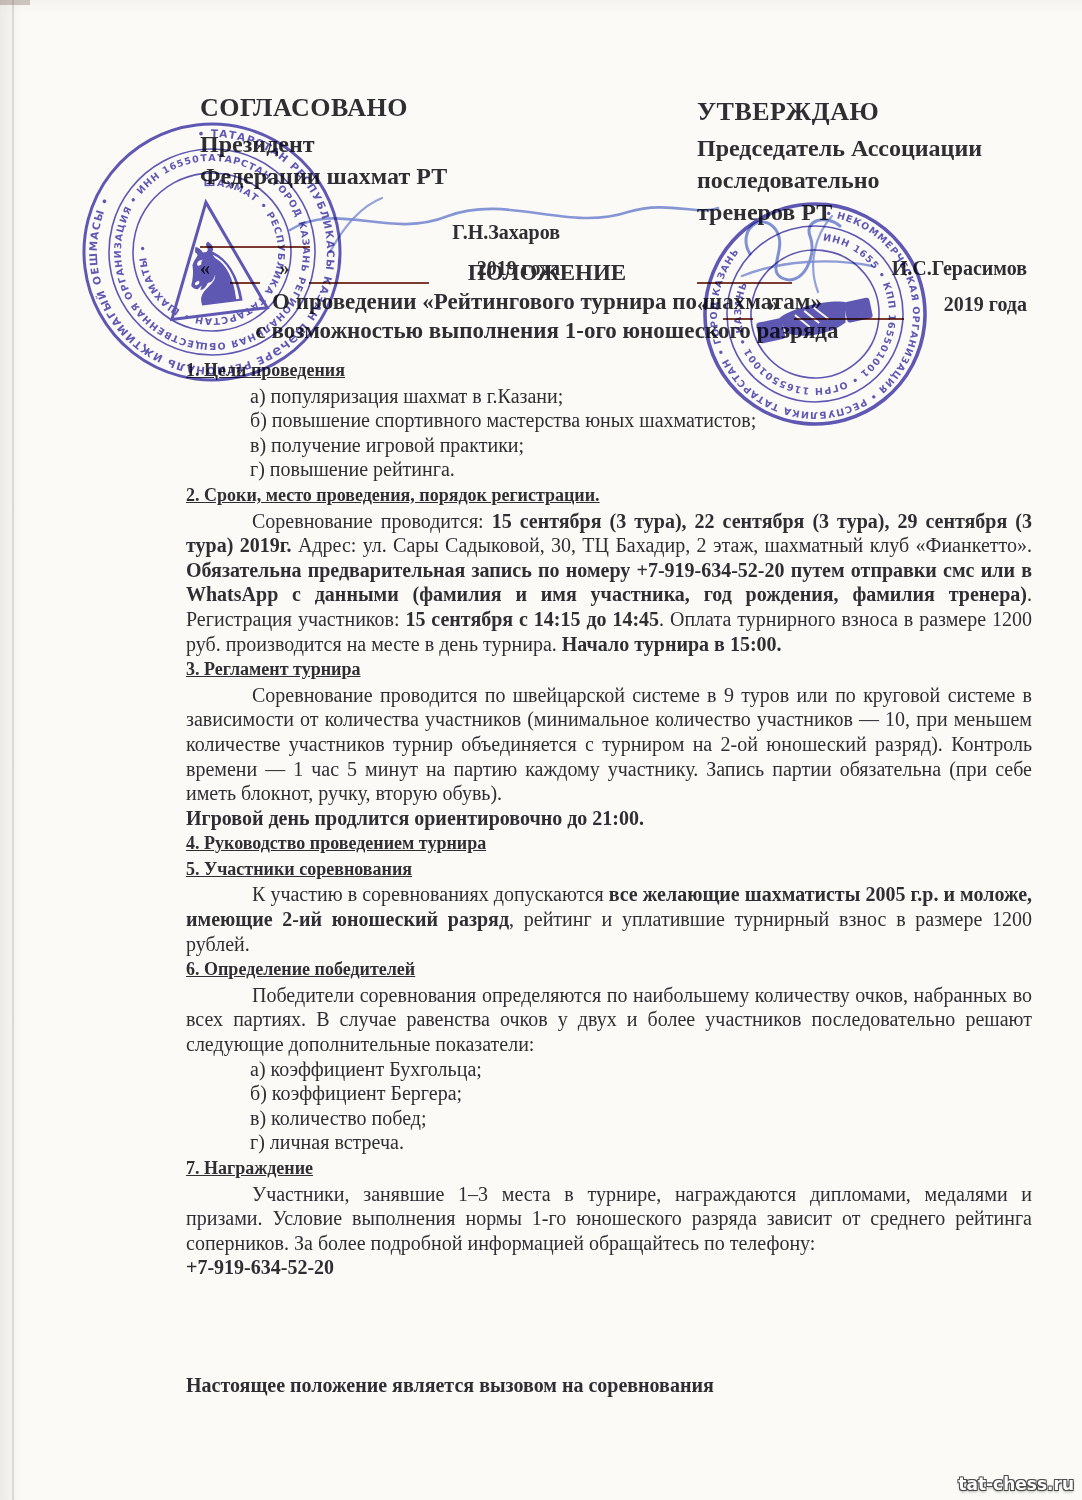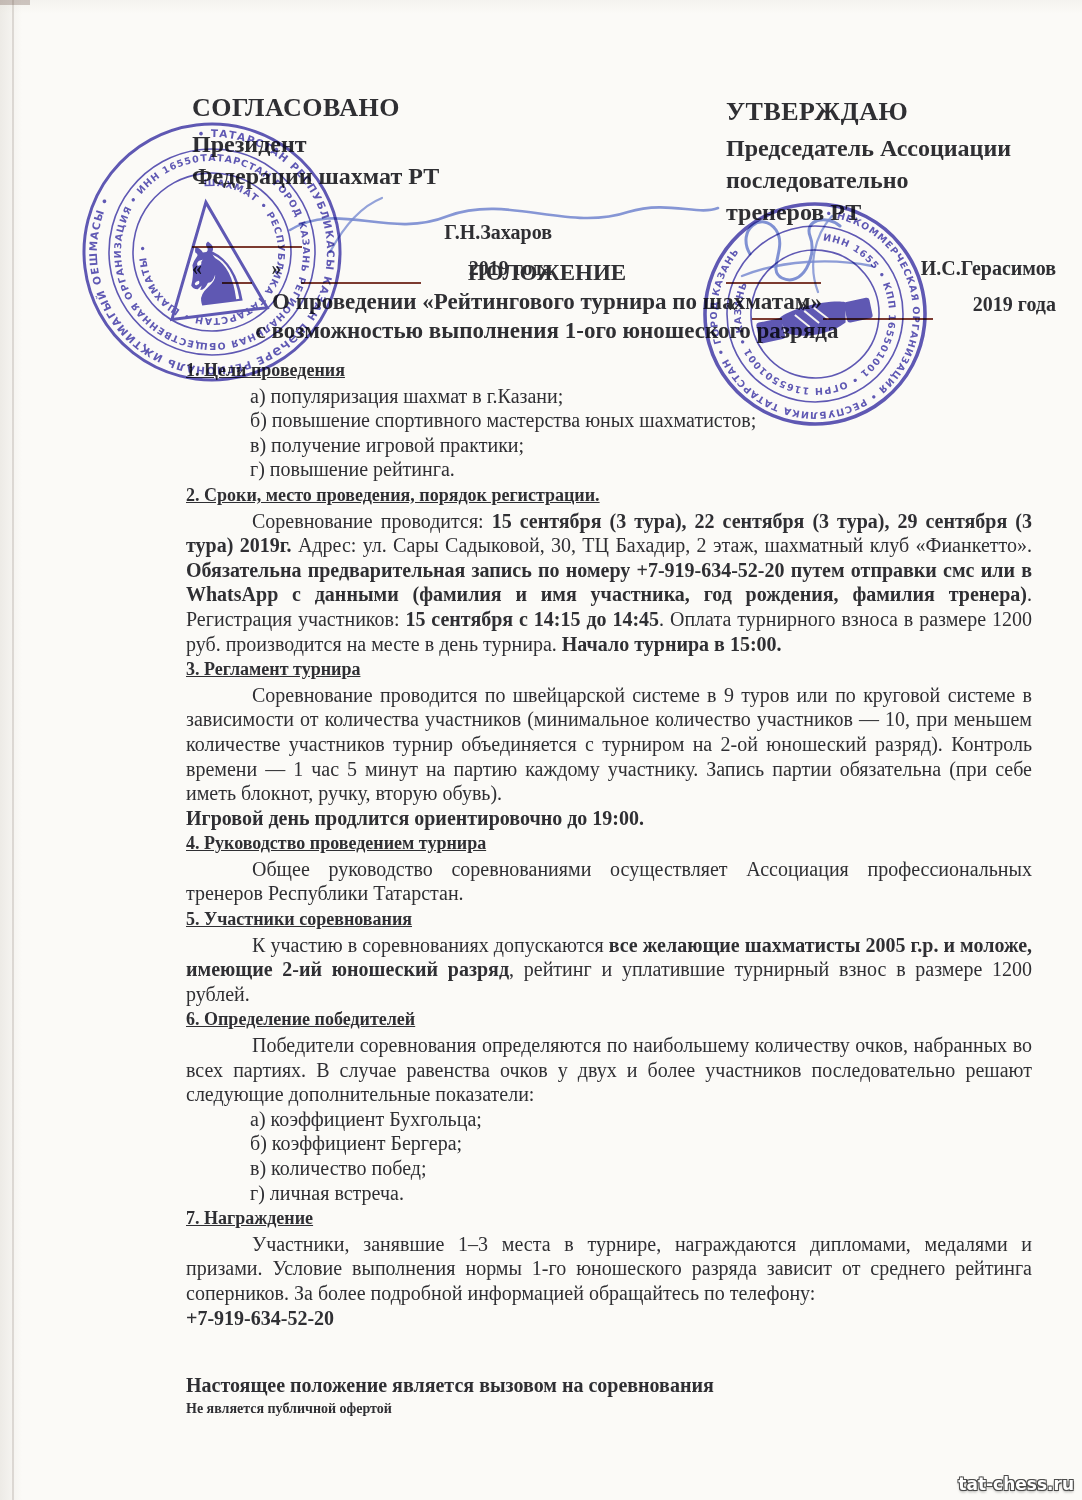--- a/index.html
+++ b/index.html
@@ -19,7 +19,7 @@
 
   
   .hdr{position:absolute;font-weight:bold;line-height:32px;font-size:24px;}
-  .hdr-left{left:192px;top:92px;width:360px;}
+  .hdr-left{left:200px;top:92px;width:360px;}
   .hdr-right{left:726px;top:96px;width:330px;}
   .hdr .status{font-size:26px;letter-spacing:.5px;margin-bottom:4px;}
   .sig-row,.date-row{display:flex;align-items:flex-end;font-weight:bold;font-size:20px;justify-content:space-between;}

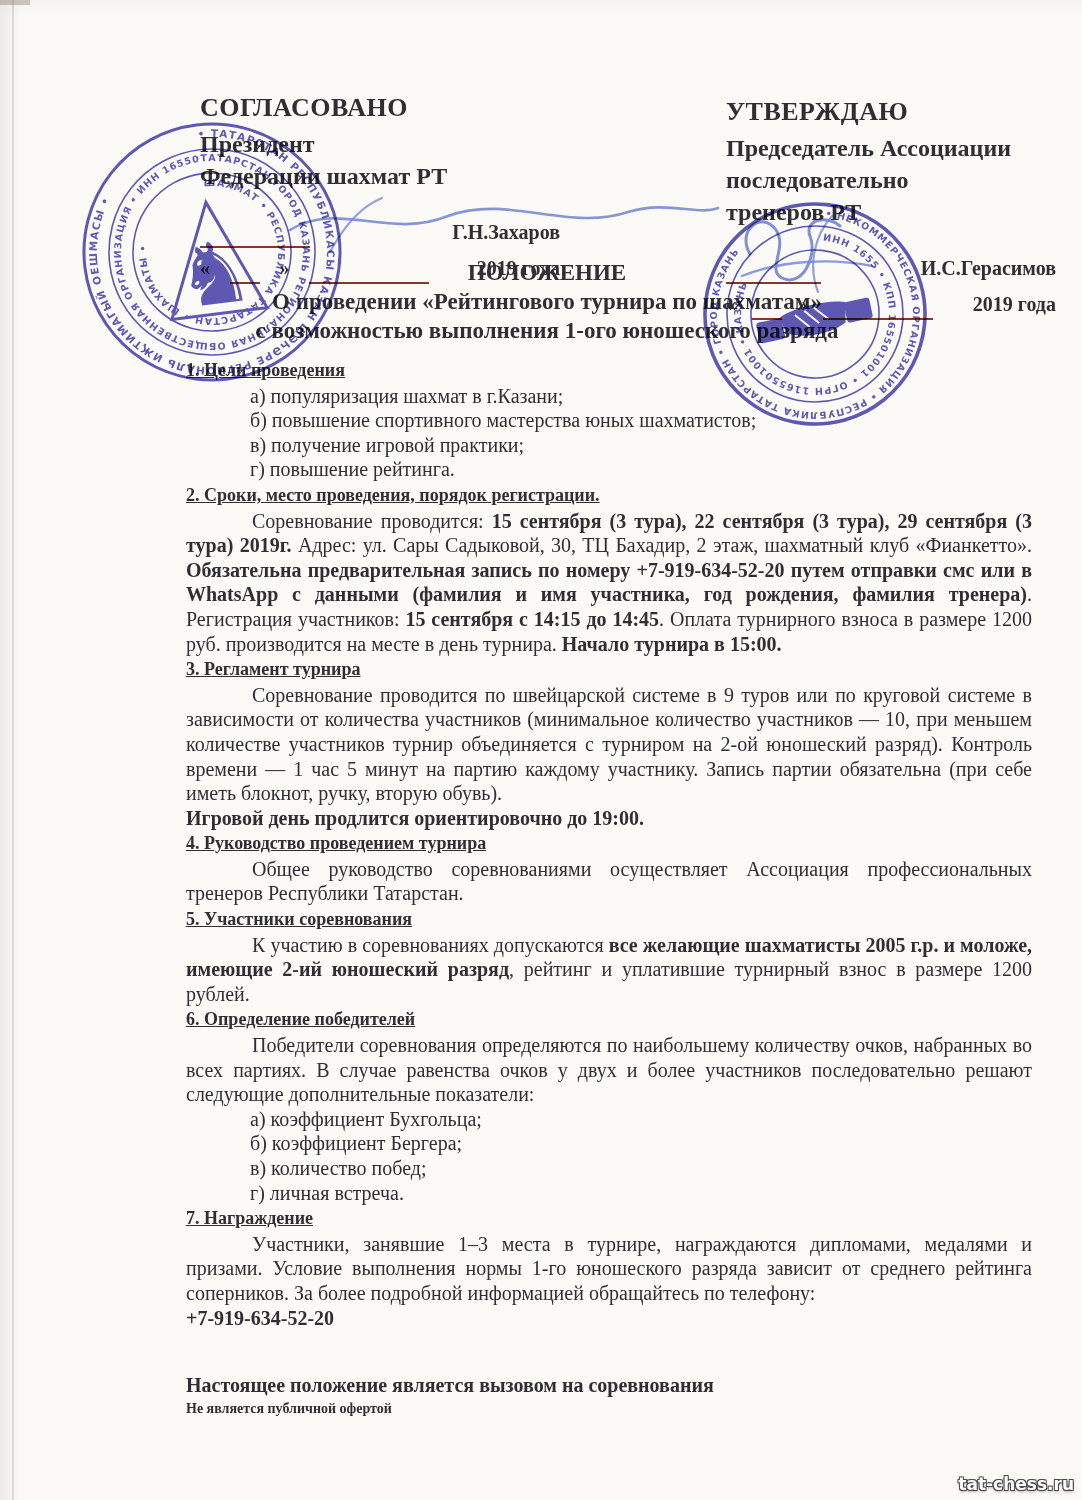--- a/index.html
+++ b/index.html
@@ -20,7 +20,7 @@
   
   .hdr{position:absolute;font-weight:bold;line-height:32px;font-size:24px;}
   .hdr-left{left:200px;top:92px;width:360px;}
-  .hdr-right{left:726px;top:96px;width:330px;}
+  .hdr-right{left:697px;top:96px;width:330px;}
   .hdr .status{font-size:26px;letter-spacing:.5px;margin-bottom:4px;}
   .sig-row,.date-row{display:flex;align-items:flex-end;font-weight:bold;font-size:20px;justify-content:space-between;}
   .sig-row{margin-top:24px;}

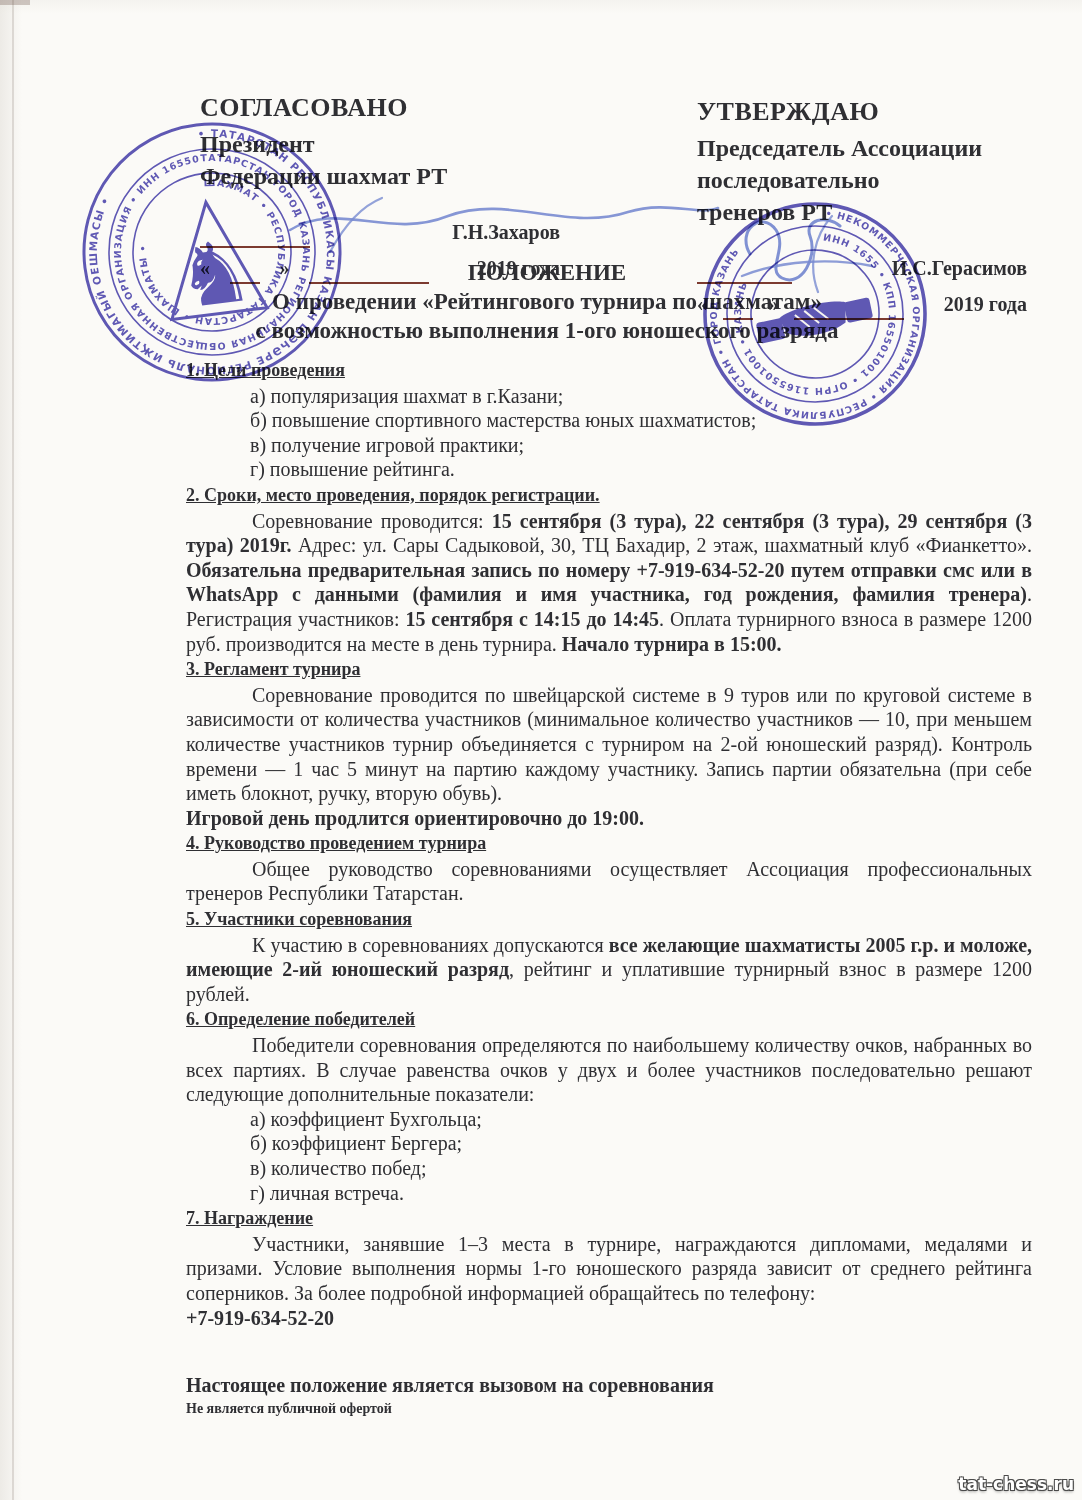--- a/index.html
+++ b/index.html
@@ -127,7 +127,7 @@
       <div class="block p"><span>Соревнование проводится: </span><span class="b">15 сентября (3 тура), 22 сентября (3 тура), 29 сентября (3 тура) 2019г.</span><span> Адрес: ул. Сары Садыковой, 30, ТЦ Бахадир, 2 этаж, шахматный клуб «Фианкетто». </span><span class="b">Обязательна предварительная запись по номеру +7-919-634-52-20 путем отправки смс или в WhatsApp с данными (фамилия и имя участника, год рождения, фамилия тренера)</span><span>. Регистрация участников: </span><span class="b">15 сентября с 14:15 до 14:45</span><span>. Оплата турнирного взноса в размере 1200 руб. производится на месте в день турнира. </span><span class="b">Начало турнира в 15:00.</span></div>
       <div class="sec-heading">3. Регламент турнира</div>
       <div class="block p"><span>Соревнование проводится по швейцарской системе в 9 туров или по круговой системе в зависимости от количества участников (минимальное количество участников — 10, при меньшем количестве участников турнир объединяется с турниром на 2-ой юношеский разряд). Контроль времени — 1 час 5 минут на партию каждому участнику. Запись партии обязательна (при себе иметь блокнот, ручку, вторую обувь).</span></div>
-      <div class="block line"><span class="b">Игровой день продлится ориентировочно до 19:00.</span></div>
+      <div class="block line"><span class="b">Игровой день продлится ориентировочно до 21:00.</span></div>
       <div class="sec-heading">4. Руководство проведением турнира</div>
       <div class="block p"><span>Общее руководство соревнованиями осуществляет Ассоциация профессиональных тренеров Республики Татарстан.</span></div>
       <div class="sec-heading">5. Участники соревнования</div>

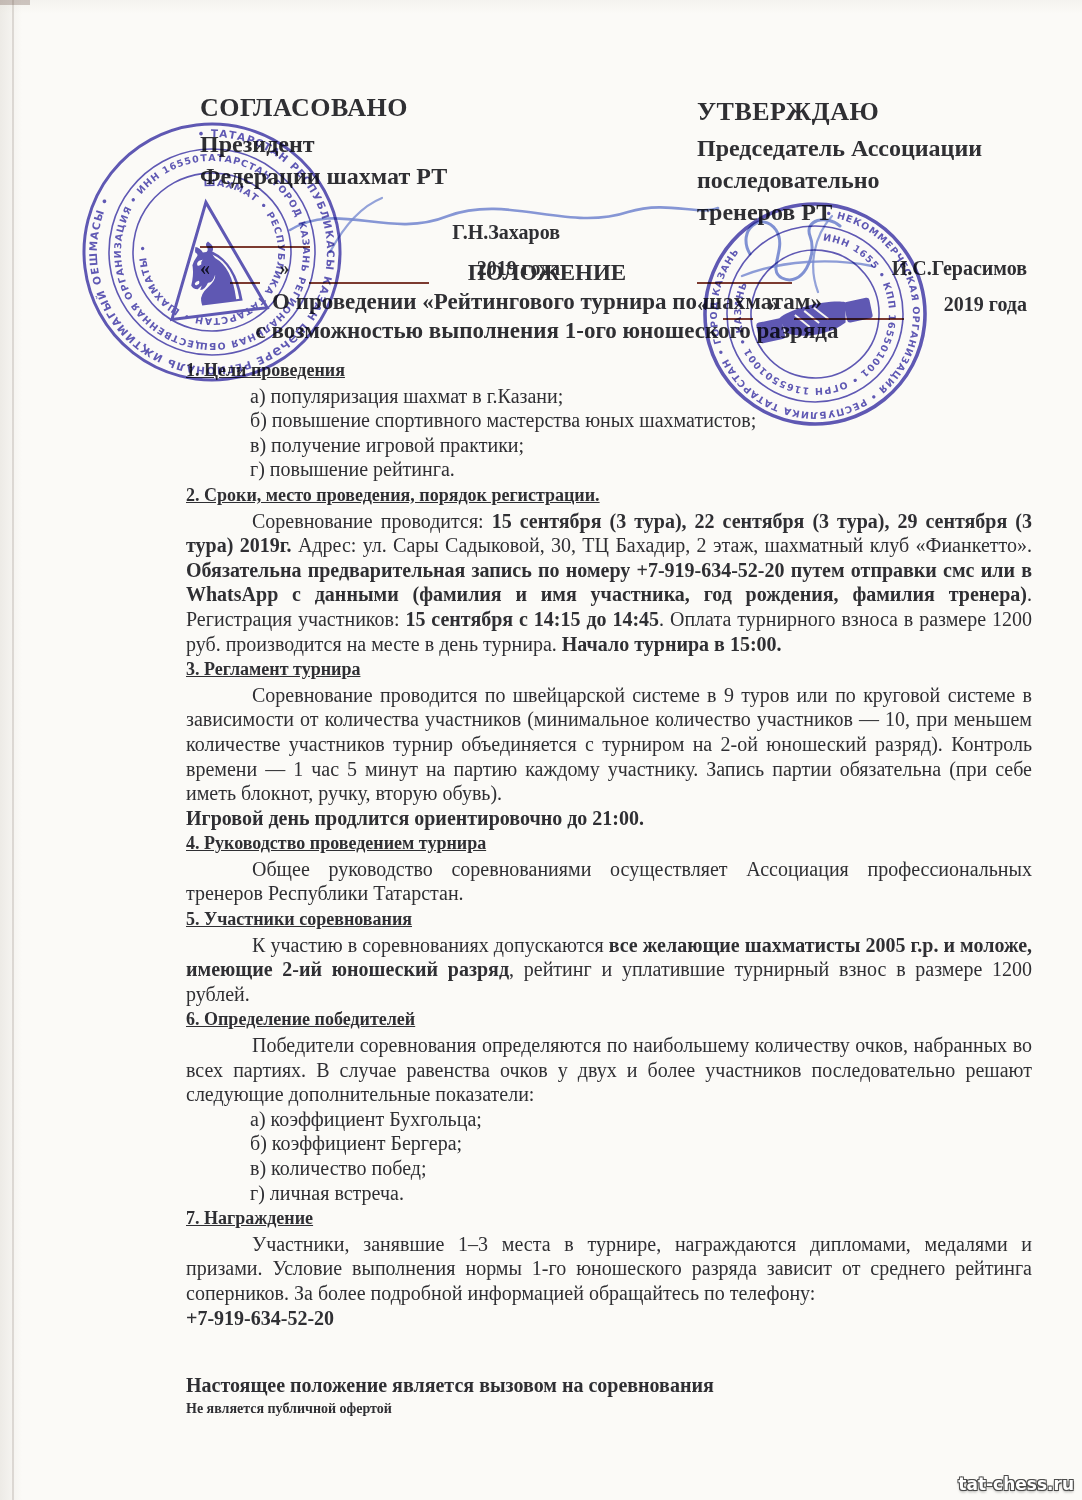--- a/index.html
+++ b/index.html
@@ -129,7 +129,6 @@
       <div class="block p"><span>Соревнование проводится по швейцарской системе в 9 туров или по круговой системе в зависимости от количества участников (минимальное количество участников — 10, при меньшем количестве участников турнир объединяется с турниром на 2-ой юношеский разряд). Контроль времени — 1 час 5 минут на партию каждому участнику. Запись партии обязательна (при себе иметь блокнот, ручку, вторую обувь).</span></div>
       <div class="block line"><span class="b">Игровой день продлится ориентировочно до 21:00.</span></div>
       <div class="sec-heading">4. Руководство проведением турнира</div>
-      <div class="block p"><span>Общее руководство соревнованиями осуществляет Ассоциация профессиональных тренеров Республики Татарстан.</span></div>
       <div class="sec-heading">5. Участники соревнования</div>
       <div class="block p"><span>К участию в соревнованиях допускаются </span><span class="b">все желающие шахматисты 2005 г.р. и моложе, имеющие 2-ий юношеский разряд</span><span>, рейтинг и уплатившие турнирный взнос в размере 1200 рублей.</span></div>
       <div class="sec-heading">6. Определение победителей</div>

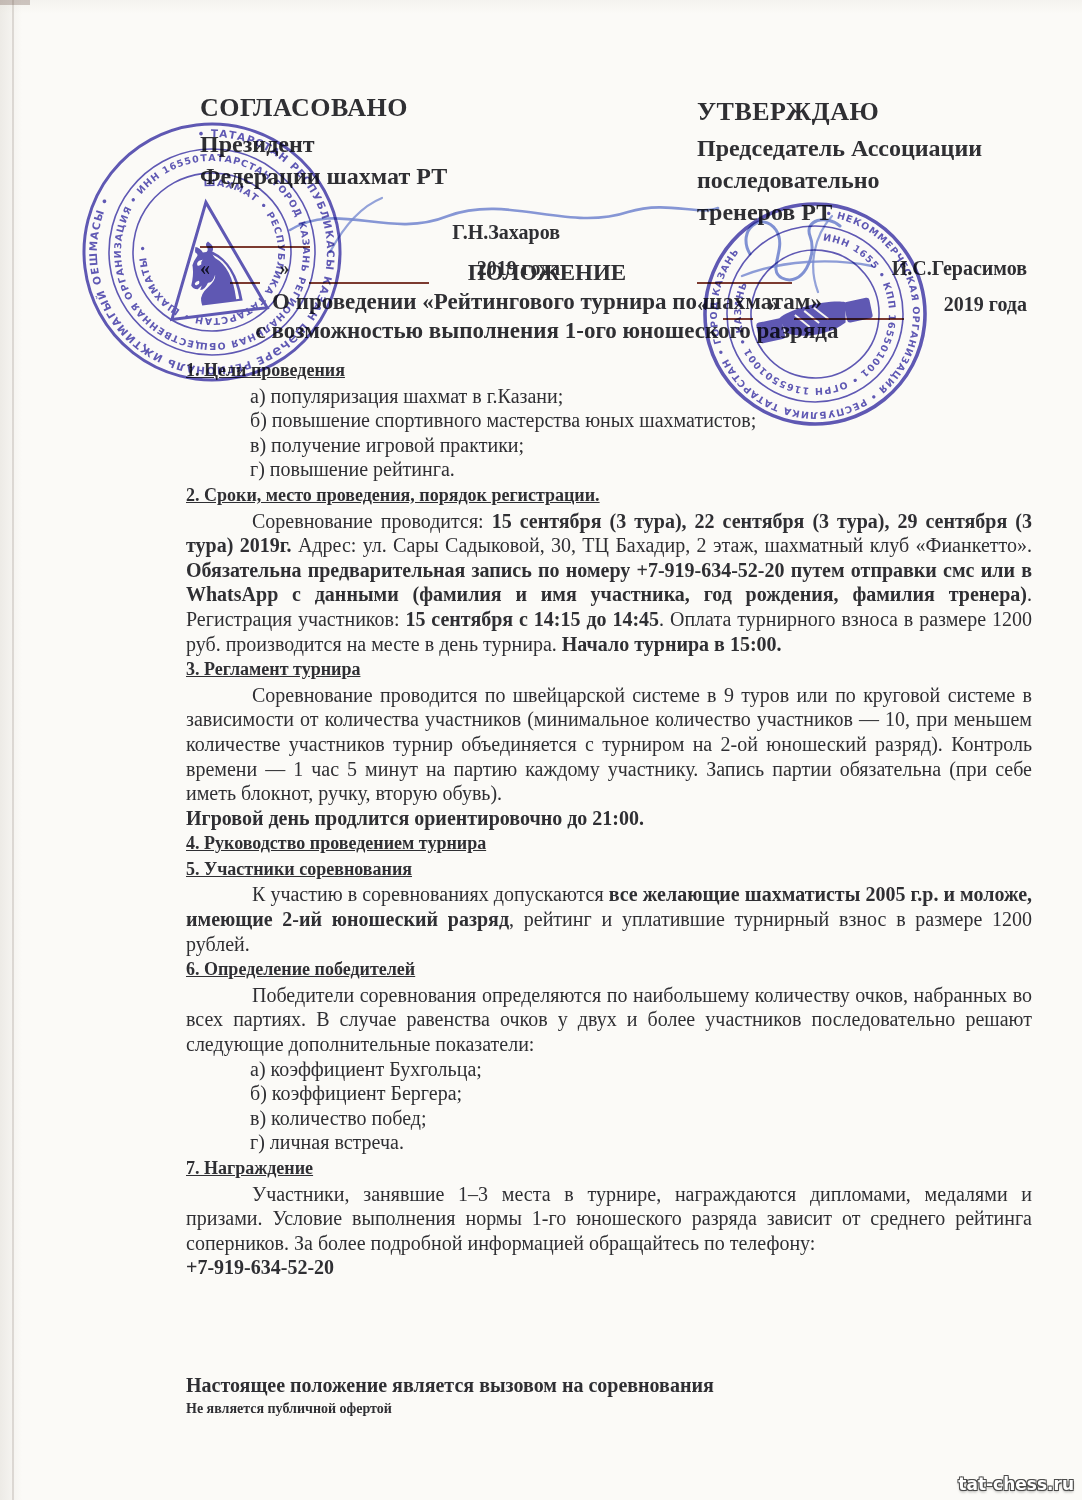--- a/index.html
+++ b/index.html
@@ -144,7 +144,6 @@
 
   <div class="doc-footer">
     <div class="f1">Настоящее положение является вызовом на соревнования</div>
-    <div class="f2">Не является публичной офертой</div>
   </div>
 
   <svg class="stamp stamp-left" viewBox="0 0 272 272">

